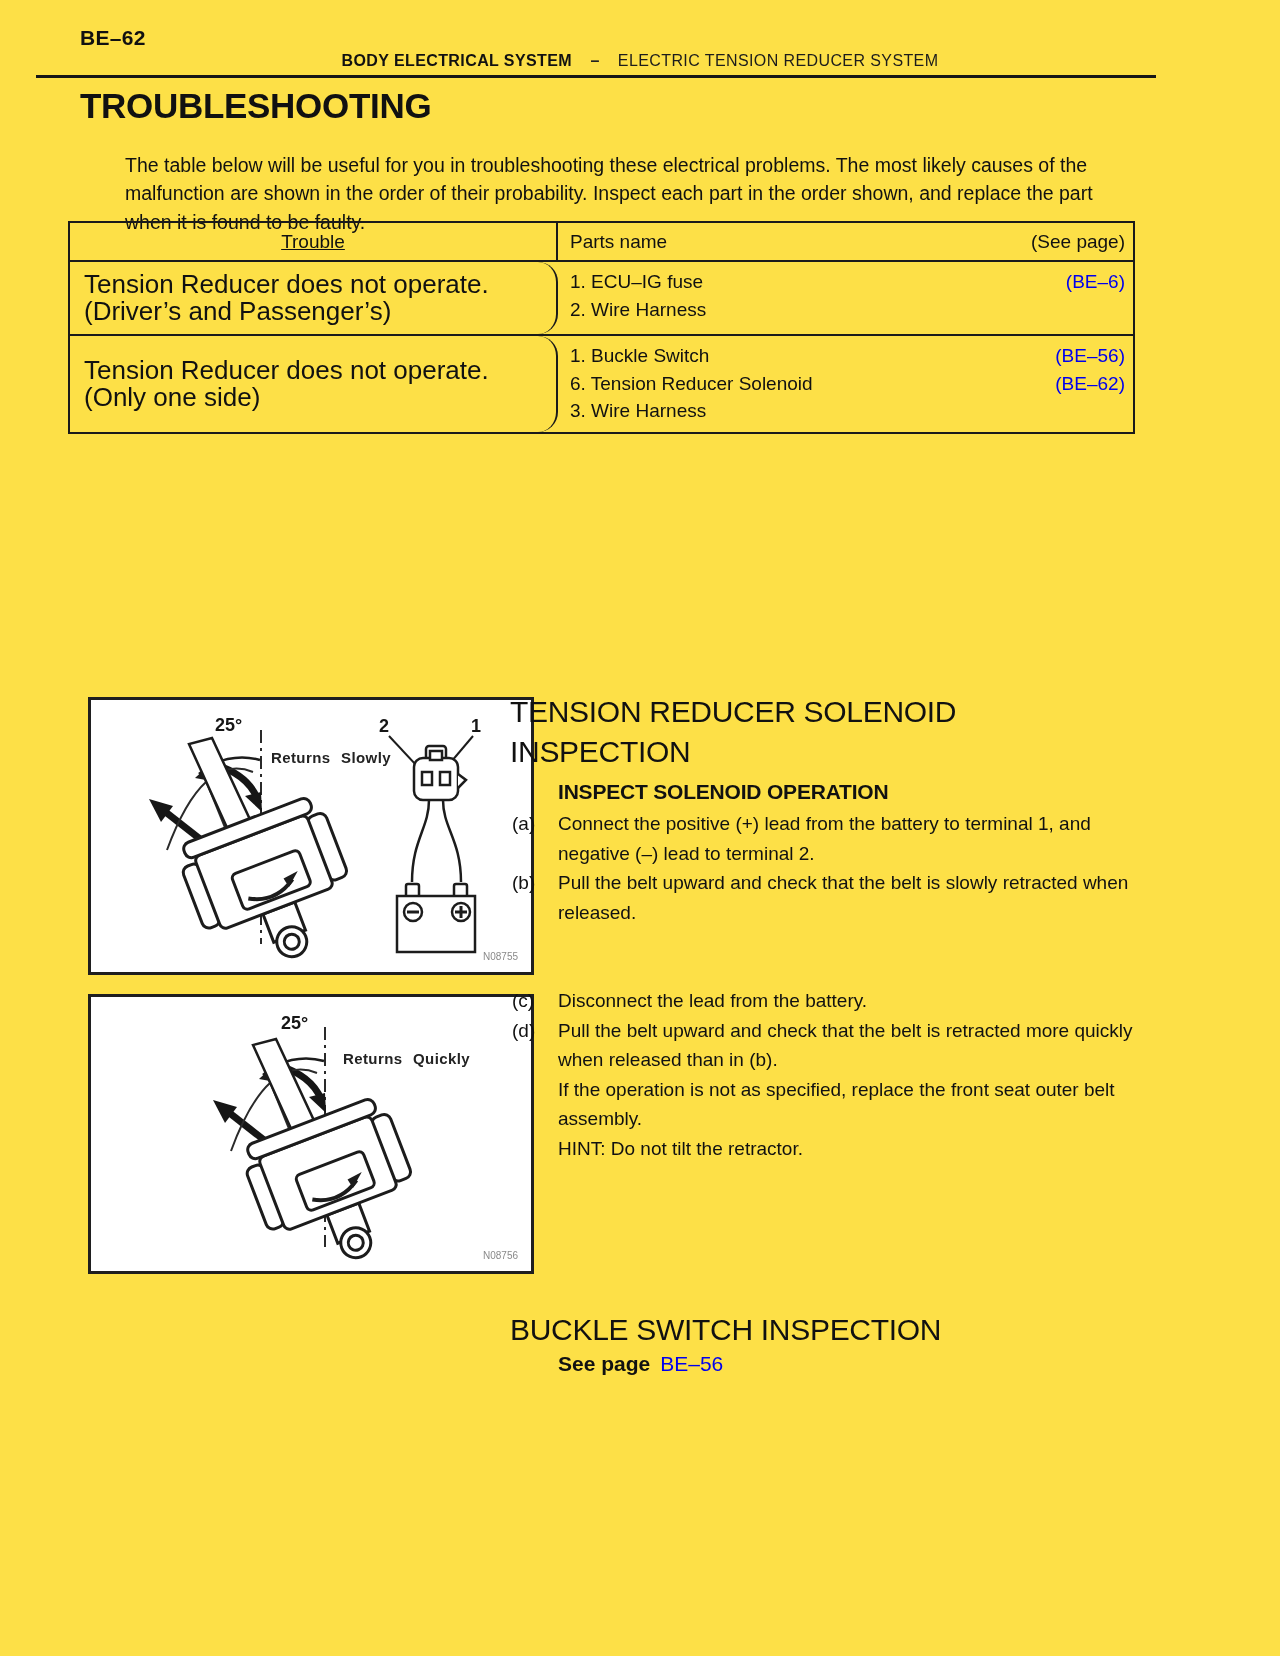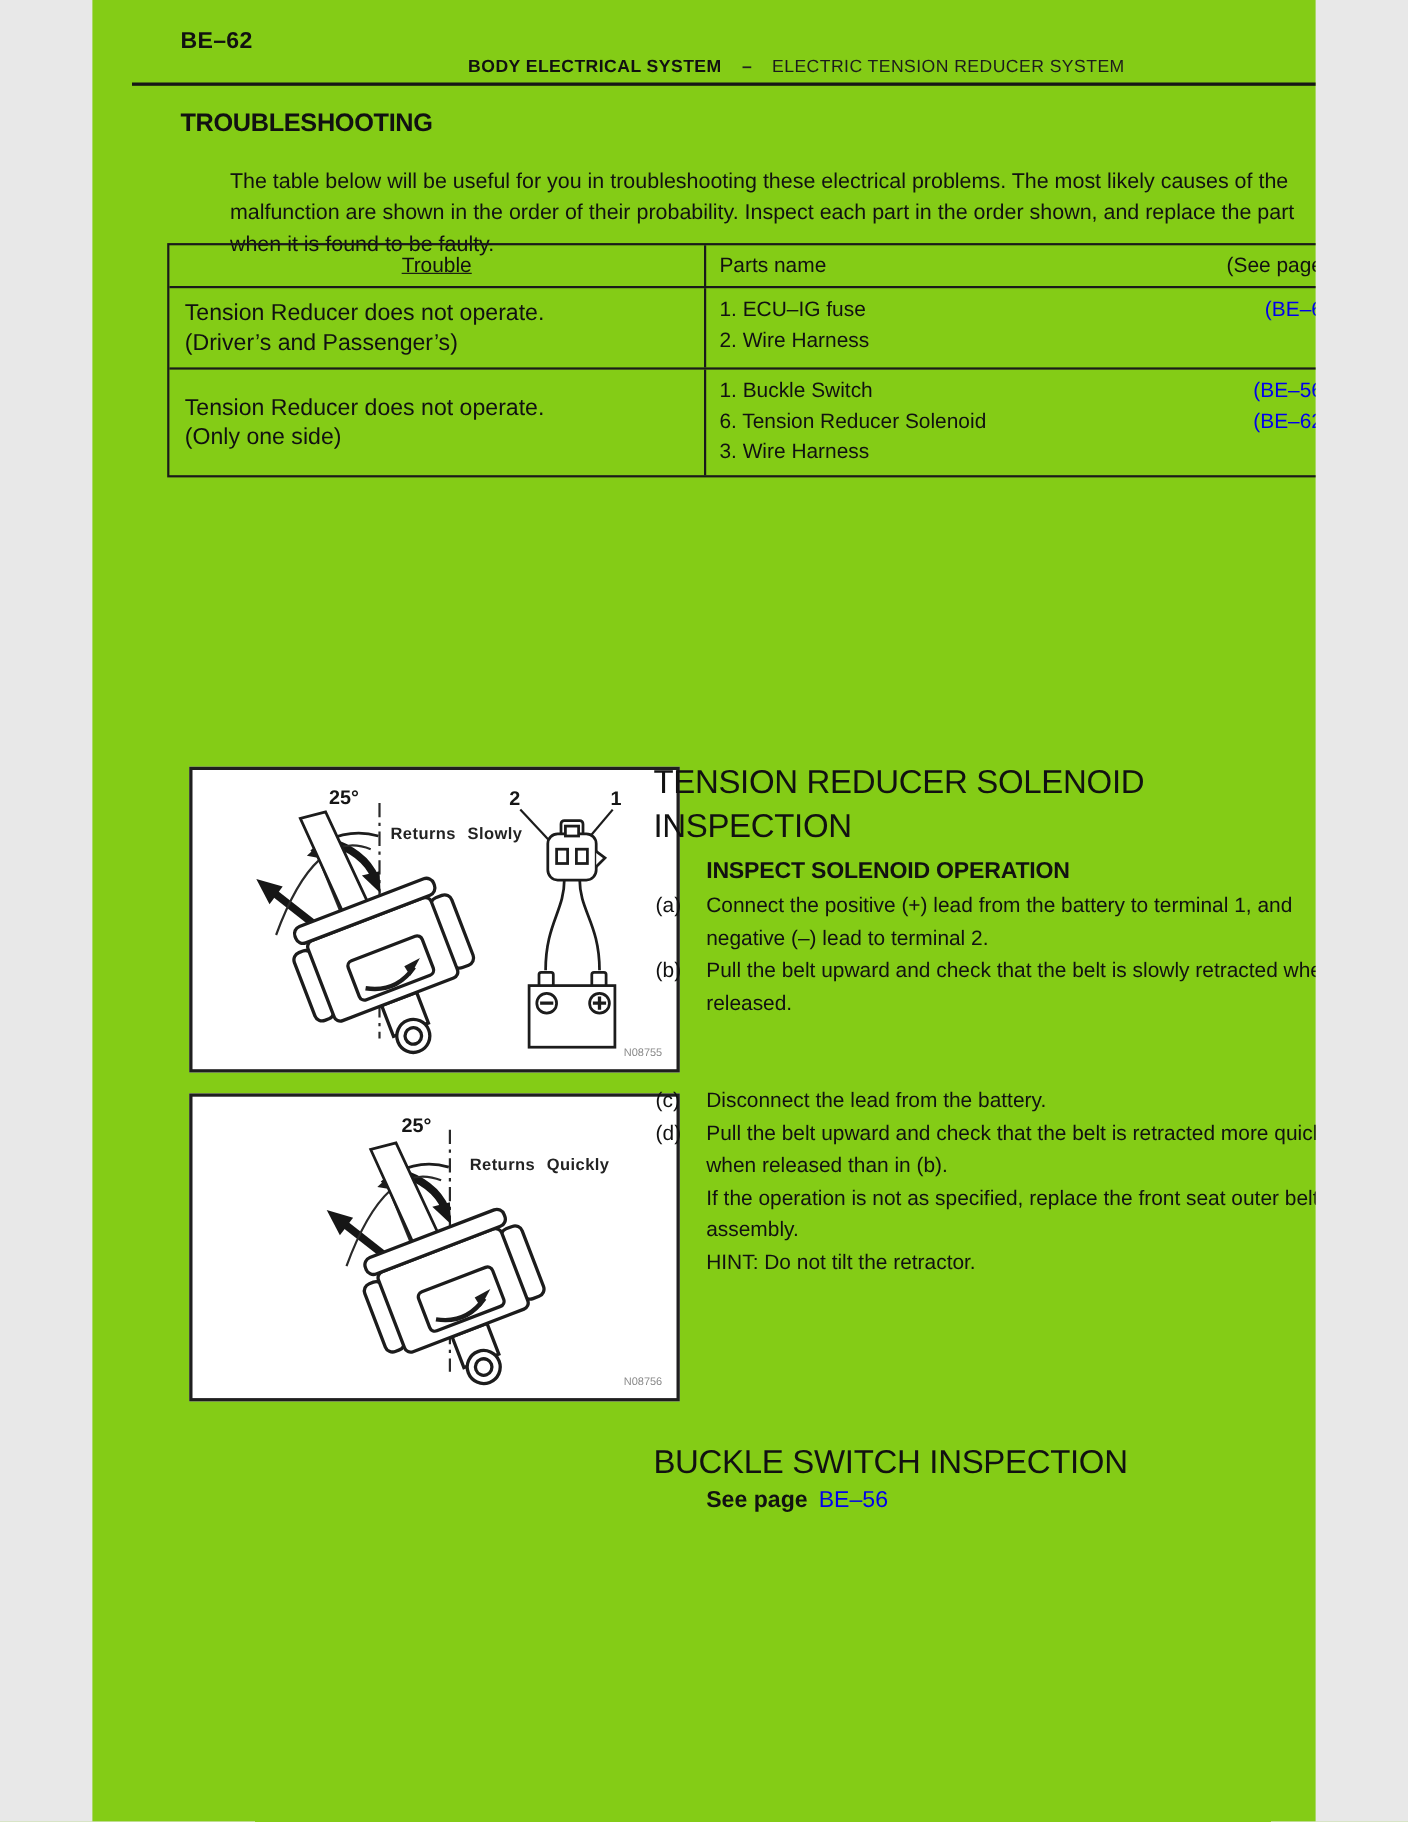--- a/index.html
+++ b/index.html
@@ -4,7 +4,7 @@
 <style>
   html,body{margin:0;padding:0;background:#e8e8e8;}
   .page{
-    position:relative;width:1112px;height:1656px;background:#84cc16;
+    position:relative;width:1280px;height:1656px;background:#fde047;
     font-family:"Liberation Sans", sans-serif;color:#111;overflow:hidden;
     margin:0 auto;
   }

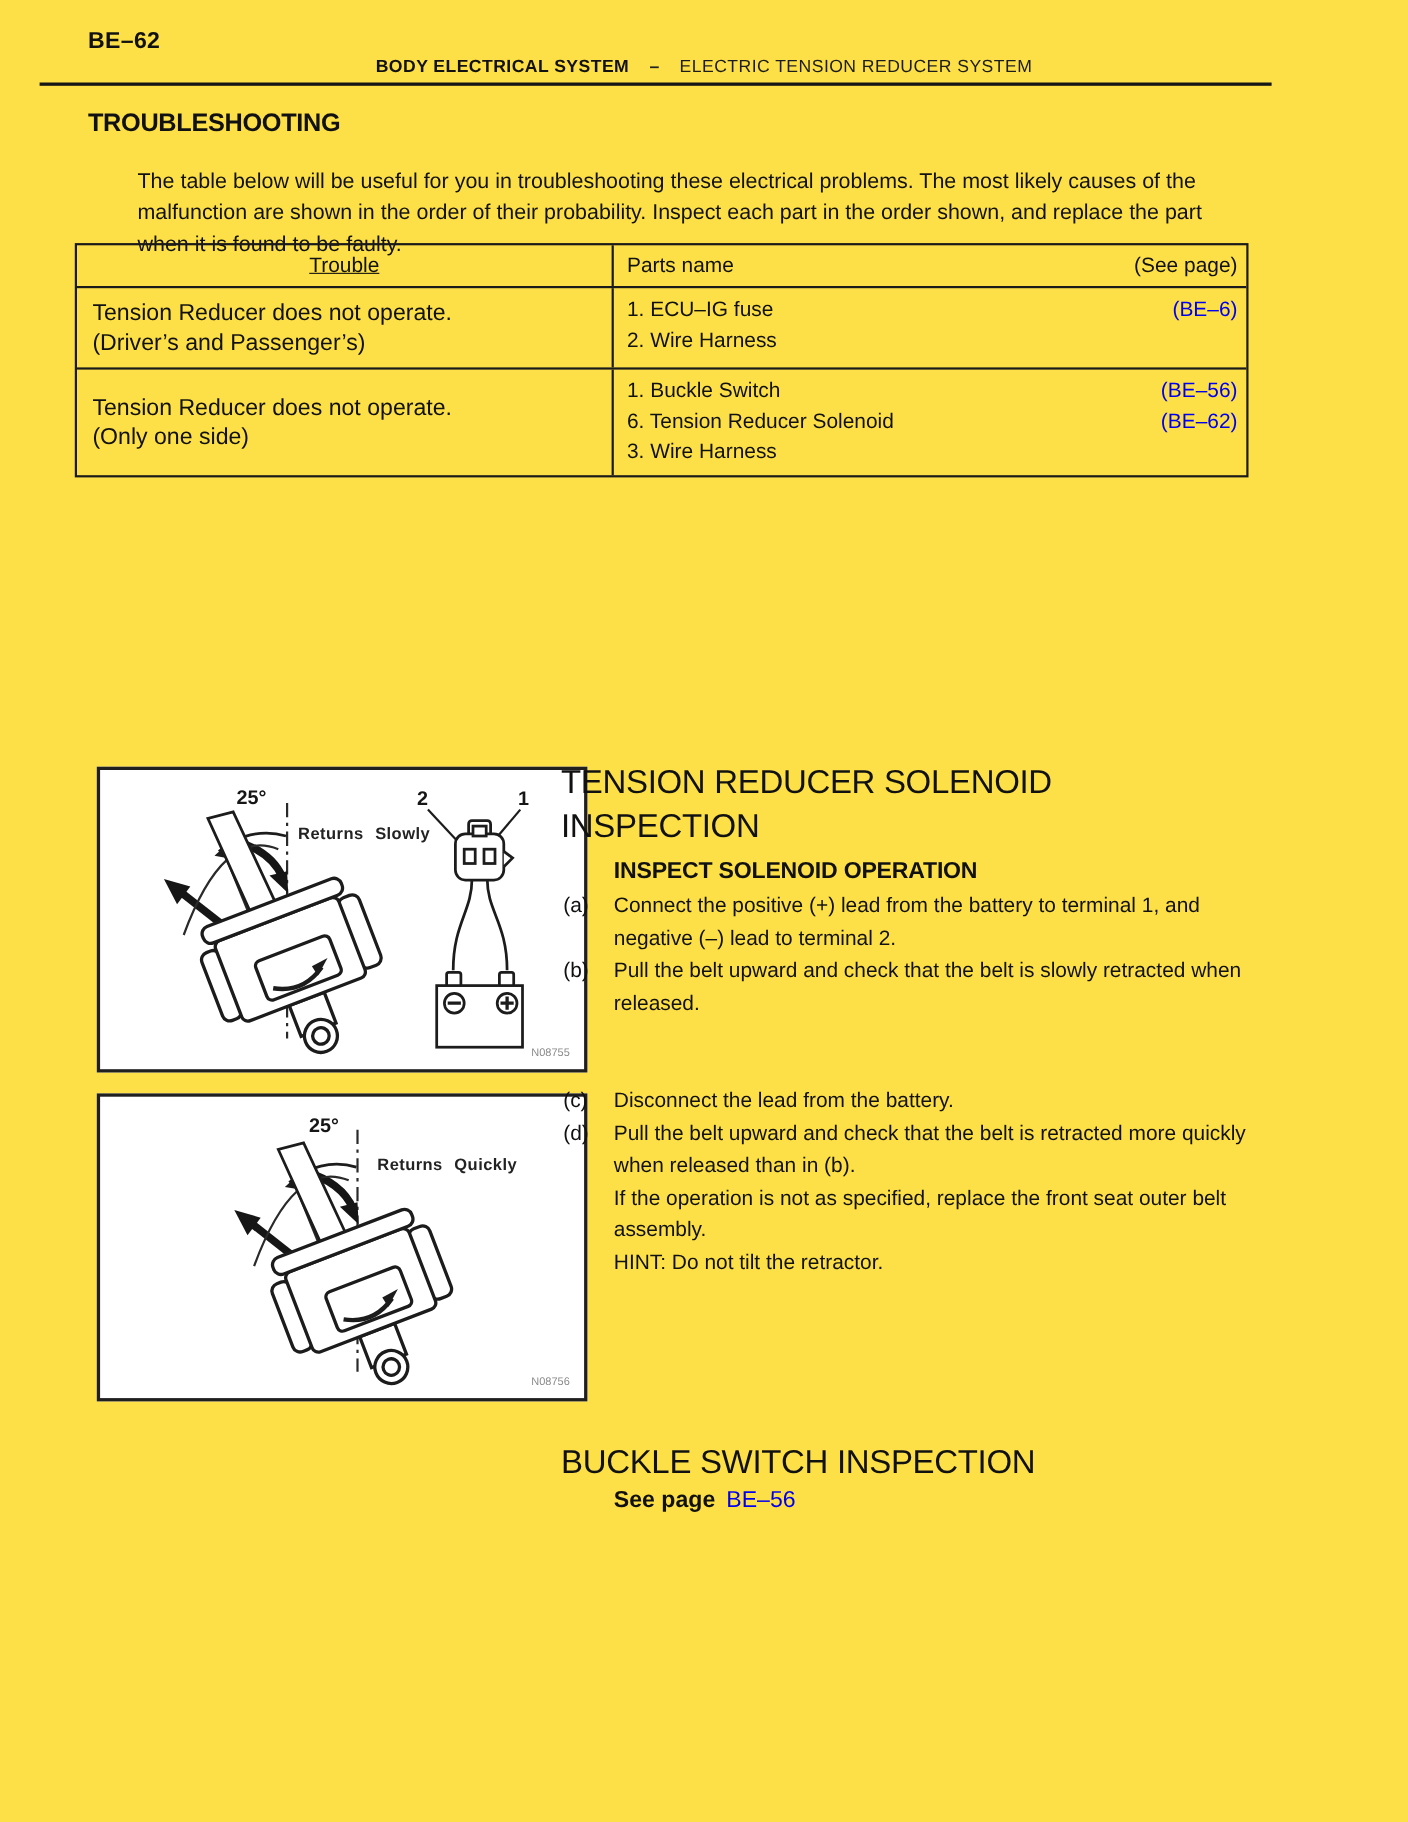--- a/index.html
+++ b/index.html
@@ -16,7 +16,7 @@
   .rh-reg{font-weight:400;letter-spacing:.4px;color:#1c1c1c;}
   .head-rule{position:absolute;left:36px;top:75px;width:1120px;height:3px;background:#161616;}
   
-  .h1{position:absolute;left:80px;top:86px;font-size:23px;font-weight:700;letter-spacing:-.3px;margin-top:12px;}
+  .h1{position:absolute;left:80px;top:86px;font-size:35px;font-weight:700;letter-spacing:-.3px;}
   .intro{position:absolute;left:125px;top:131px;width:1014px;font-size:19.5px;line-height:28.5px;}
   
   .tbl{position:absolute;left:68px;top:221px;width:1063px;border:2px solid #1a1a1a;}

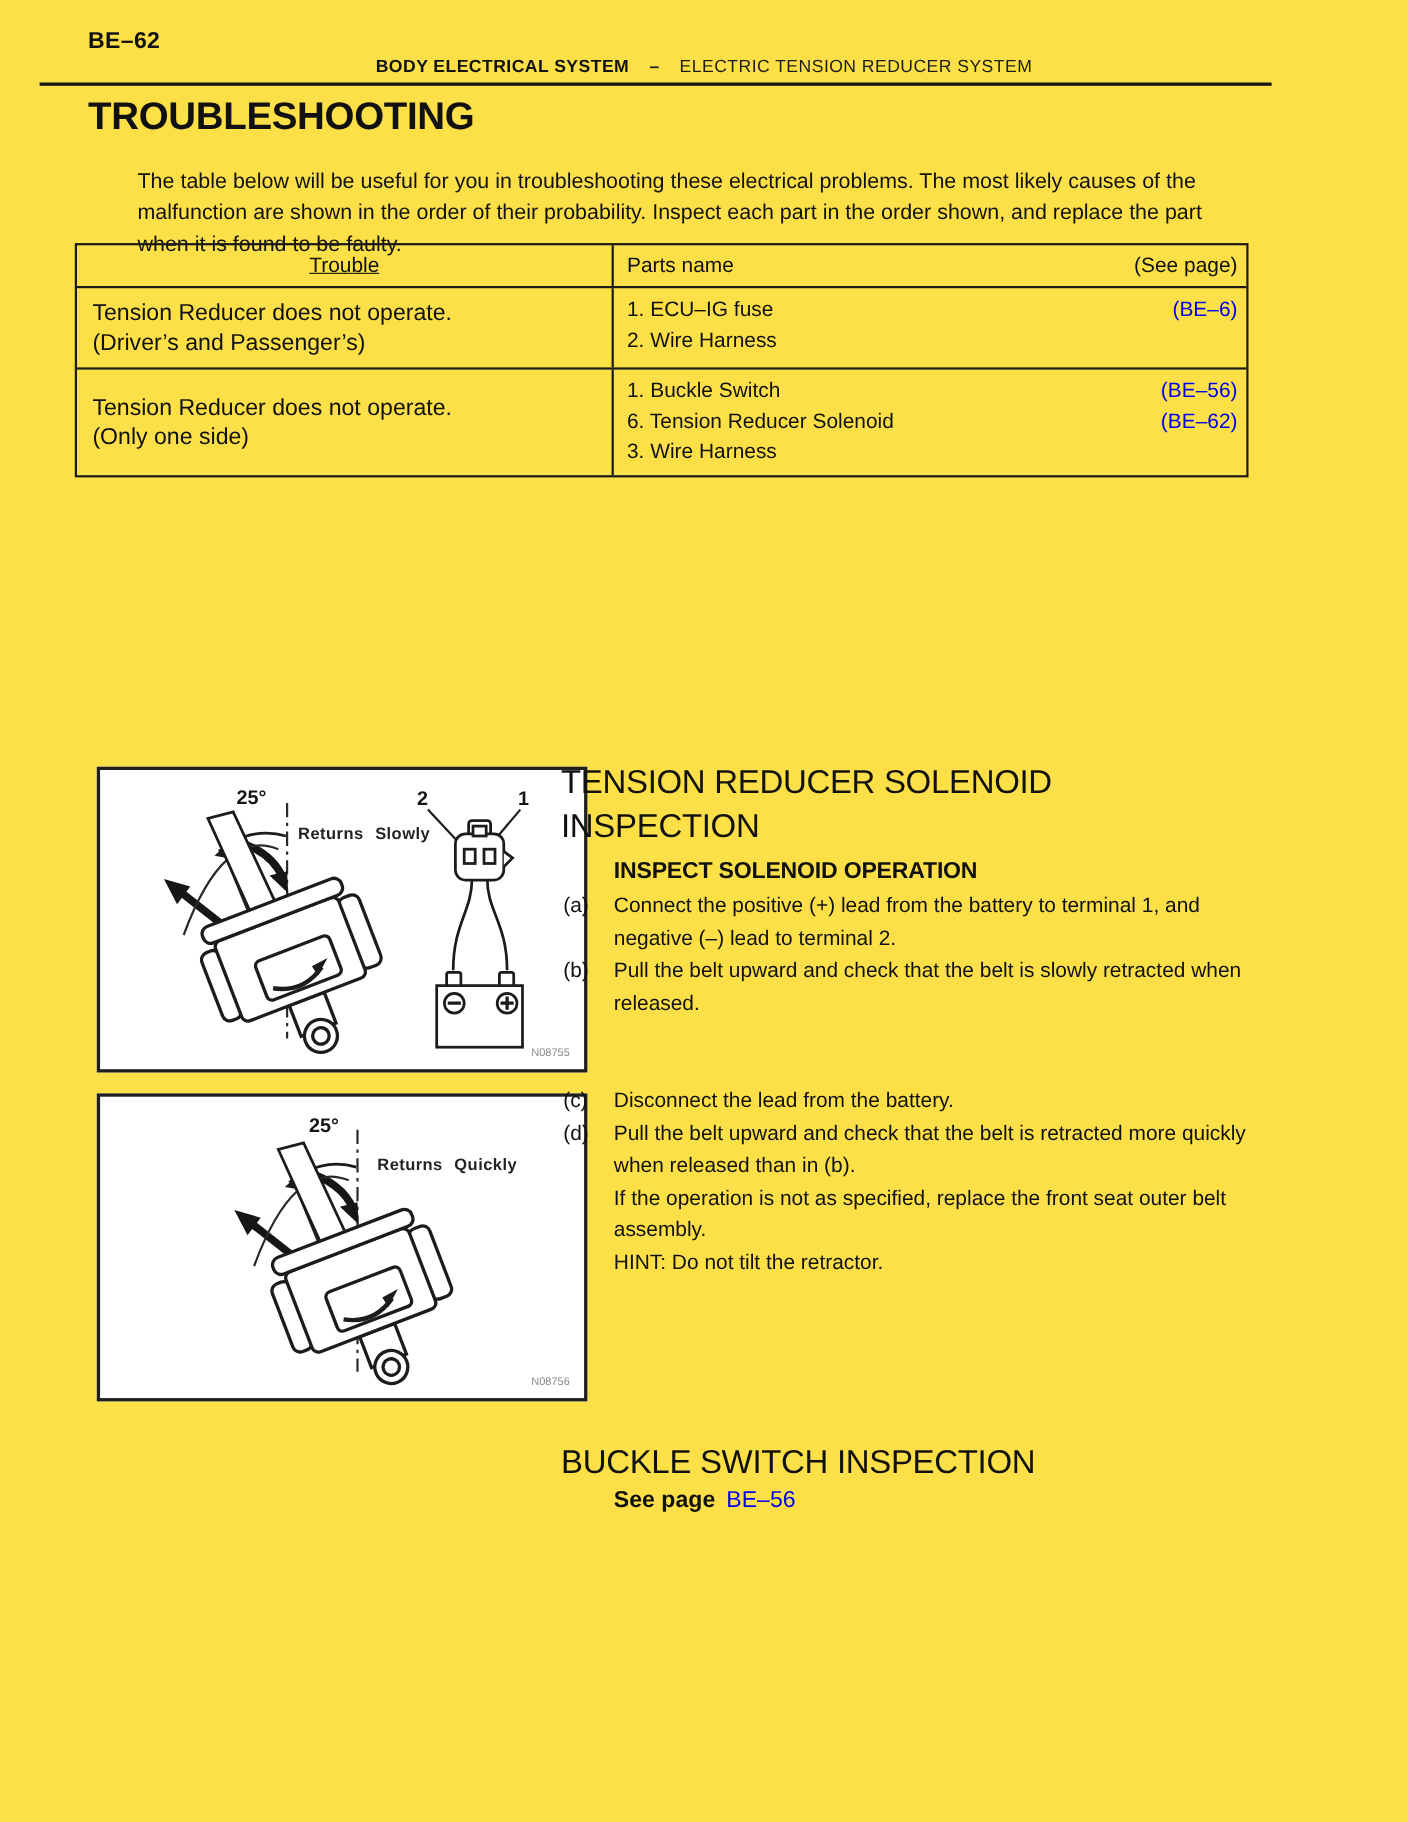--- a/index.html
+++ b/index.html
@@ -29,7 +29,7 @@
   .t-head .c-parts{display:flex;align-items:center;justify-content:space-between;
     padding:0 8px 0 12px;font-size:19px;}
   .cell-trouble{display:flex;flex-direction:column;justify-content:center;
-    padding:8px 10px 8px 14px;font-size:21px;line-height:27px;}
+    padding:8px 10px 8px 14px;font-size:26px;line-height:27px;border-radius:20px;}
   .cell-parts{padding:6px 8px 7px 12px;font-size:19px;line-height:27.5px;}
   .part-line{display:flex;justify-content:space-between;}
   .ref-link{color:#0000ee;text-decoration:none;cursor:pointer;}

